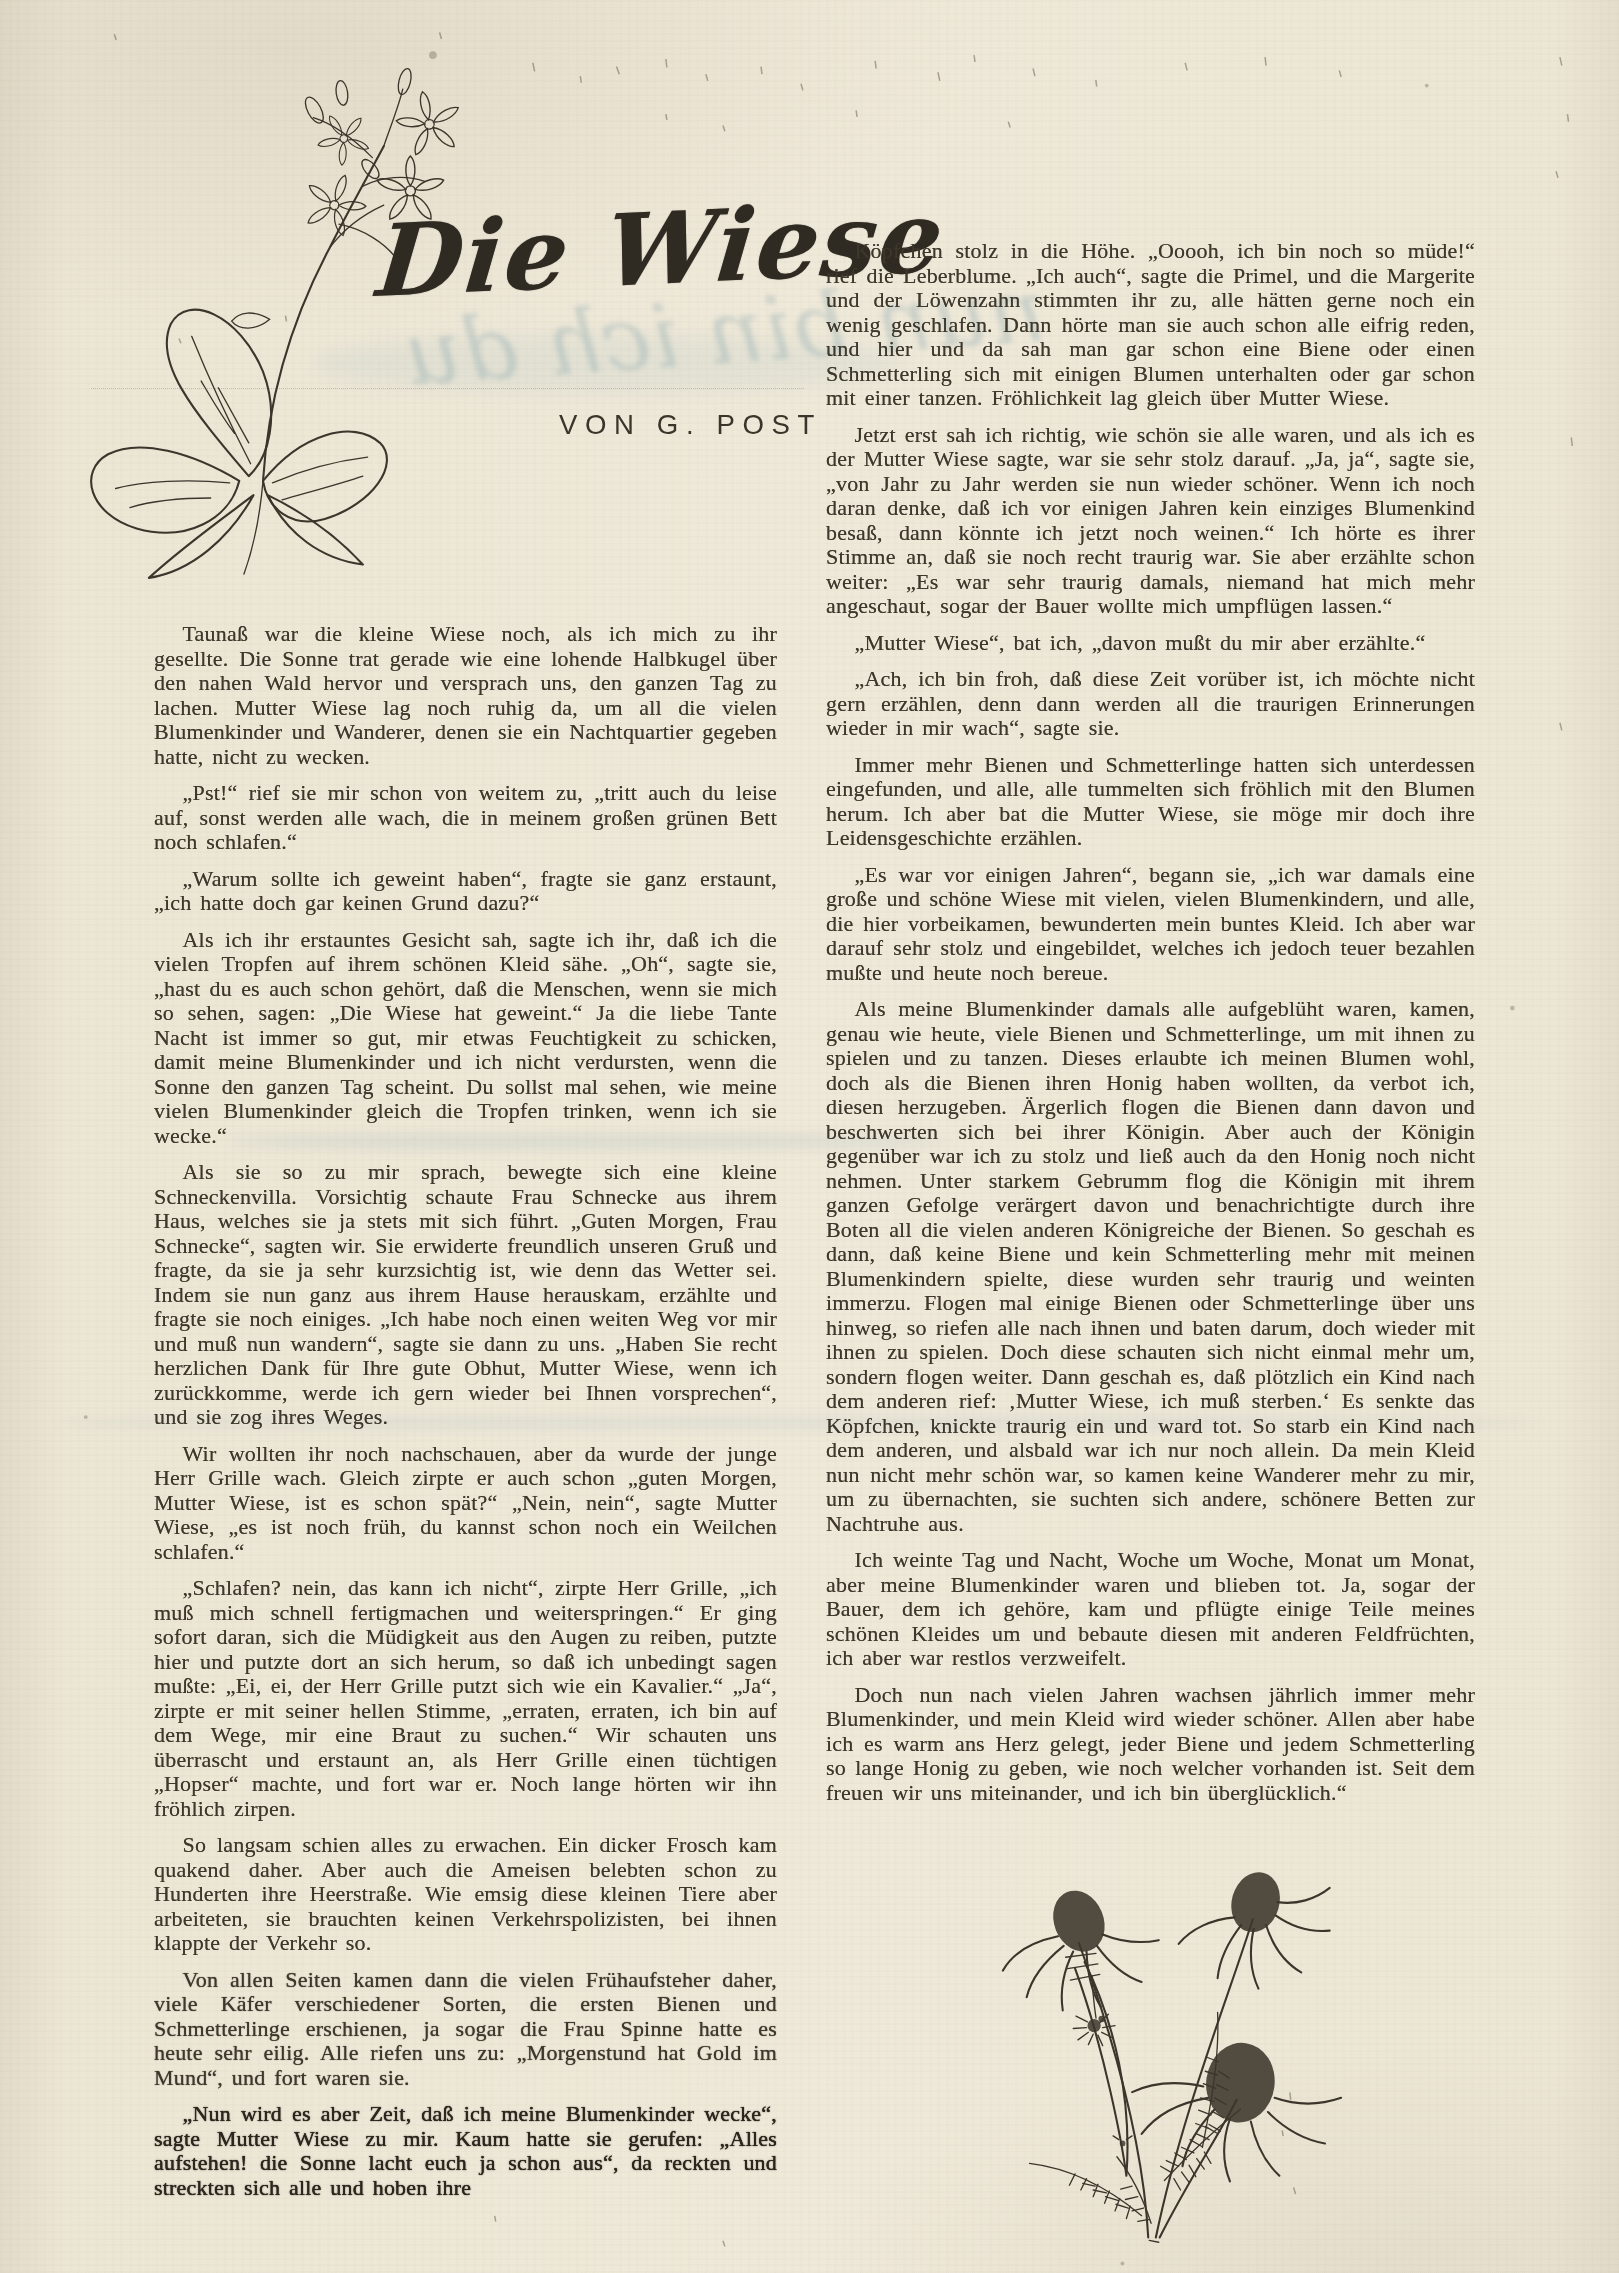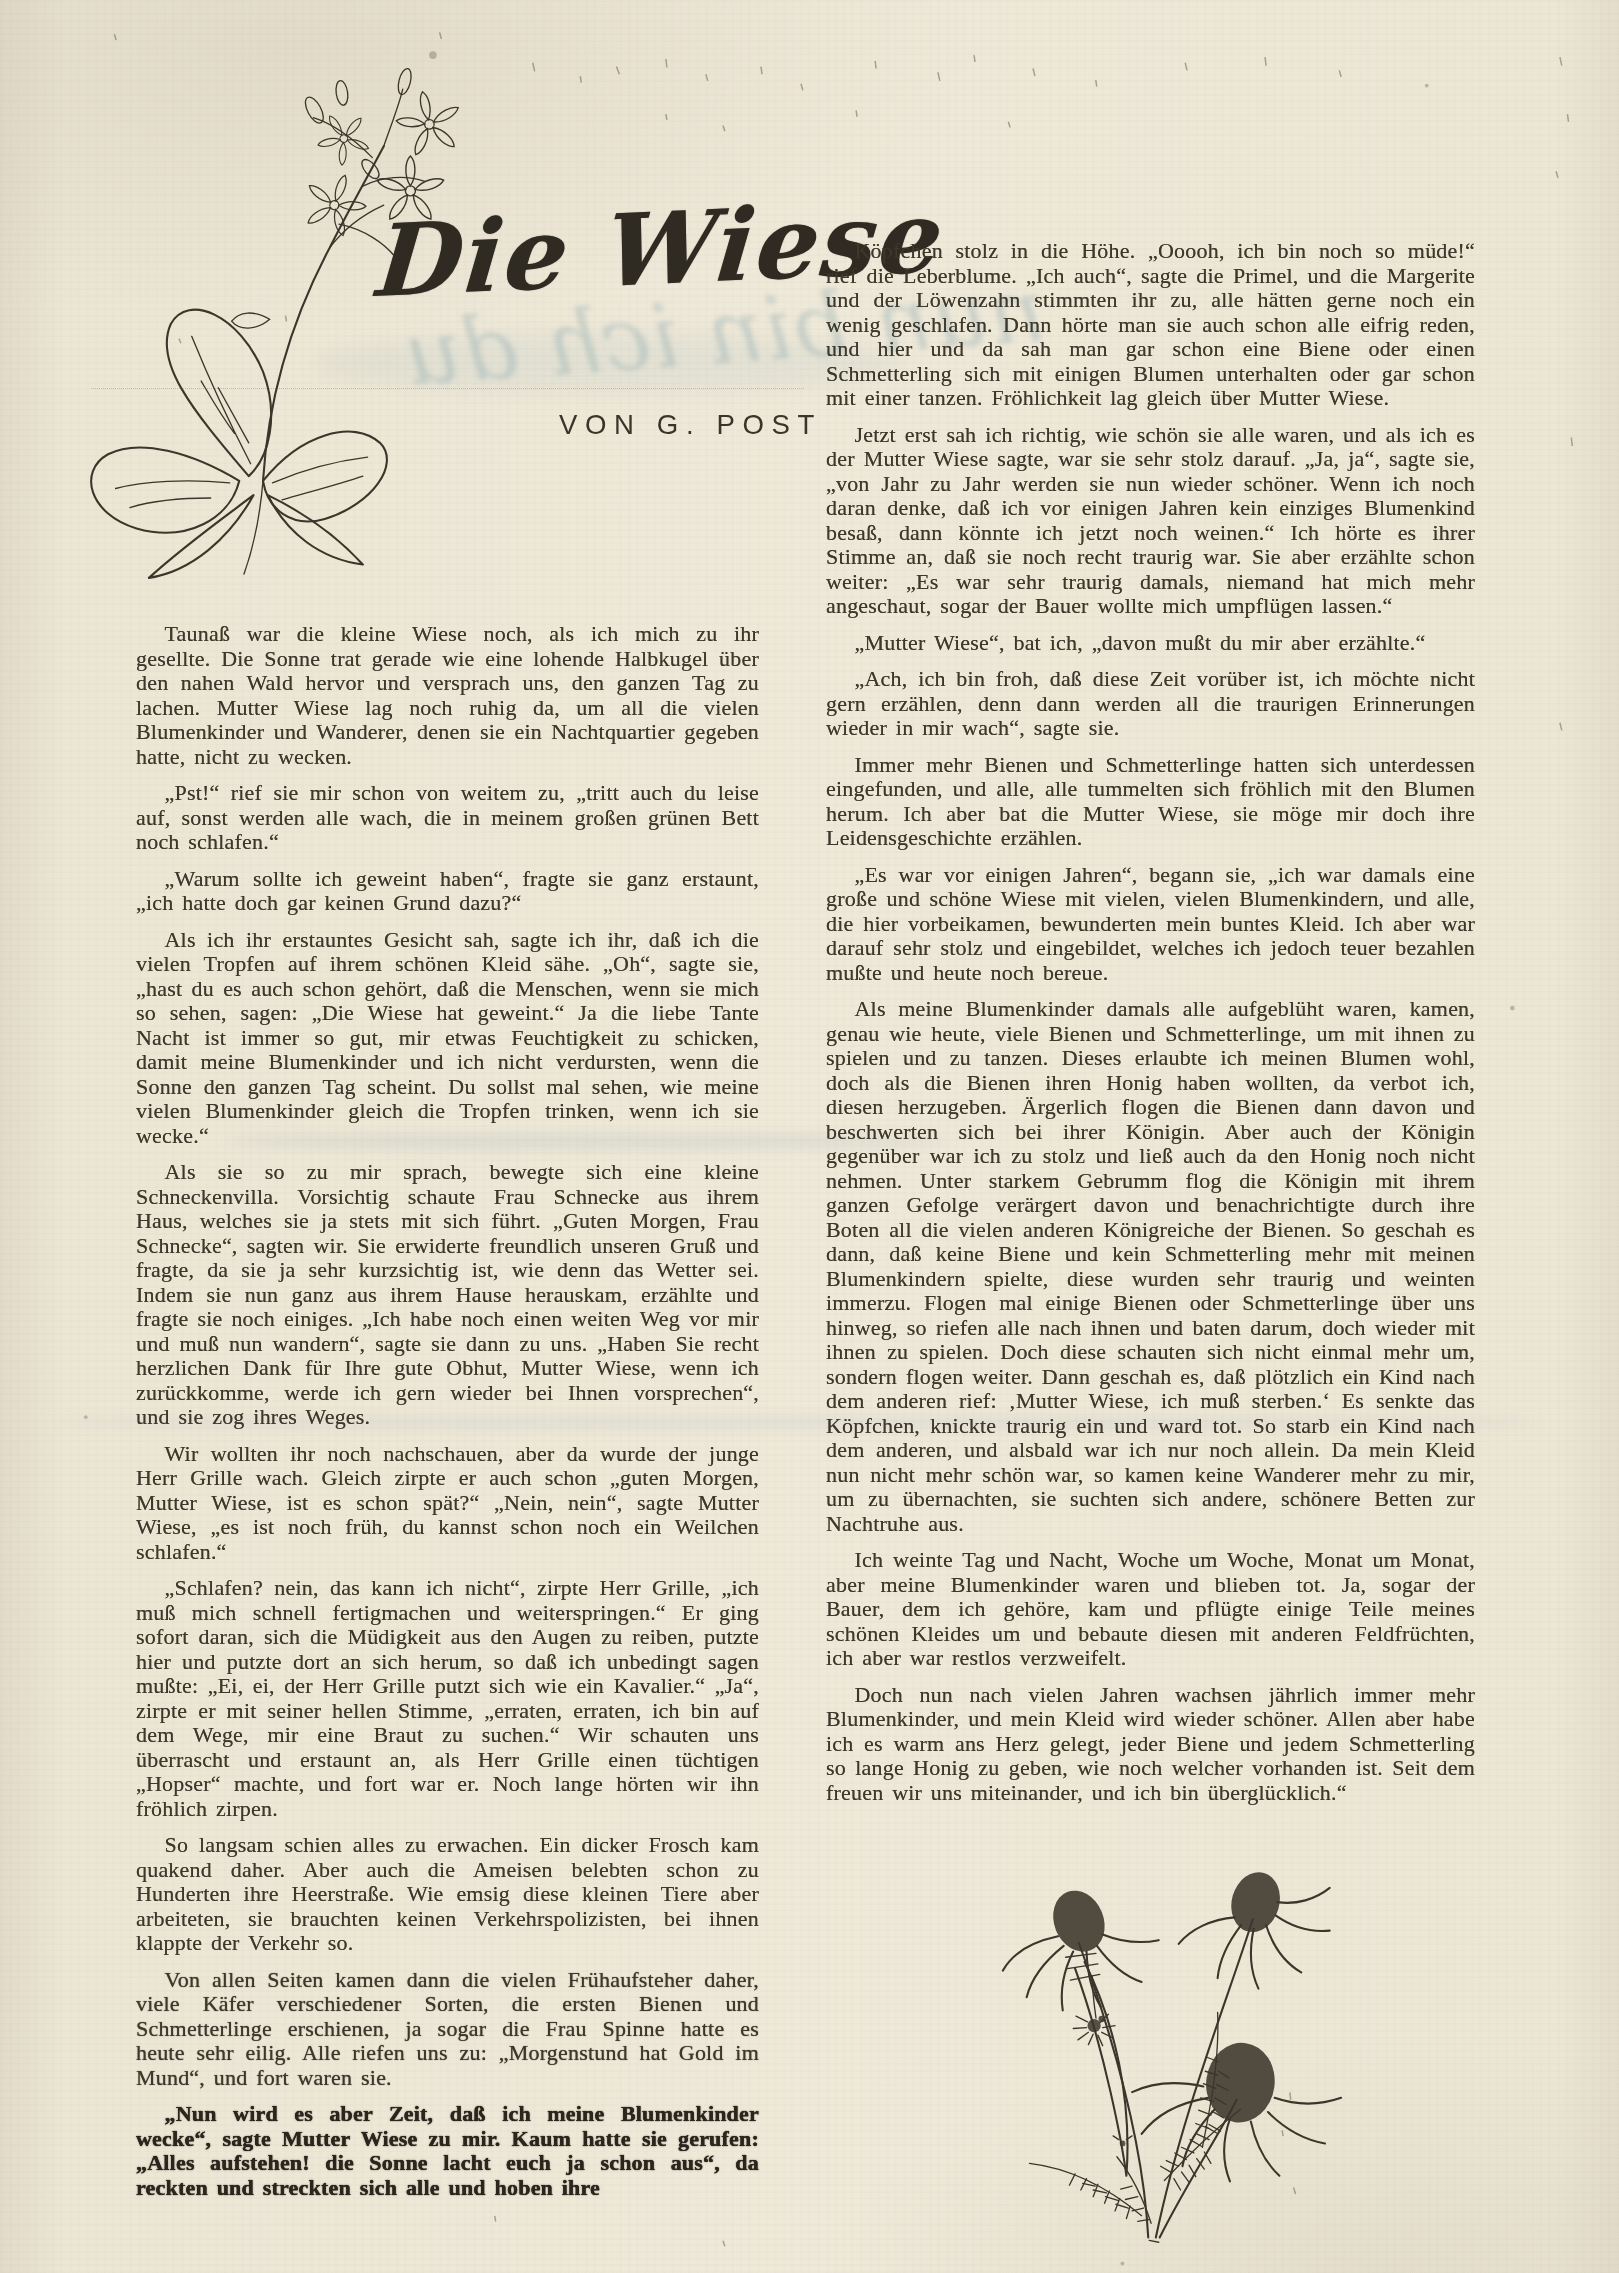--- a/index.html
+++ b/index.html
@@ -49,7 +49,7 @@
     text-shadow:0 0 0.5px rgba(52,46,36,.7);
   }
   .col p{margin:12px;text-indent:28.5px;}
-  .col-left{left:124px;top:610px;width:647px;}
+  .col-left{left:142px;top:610px;width:647px;}
   .col-right{left:814px;top:227px;width:673px;}
   .overinked{
     font-weight:700;color:#2b261d;

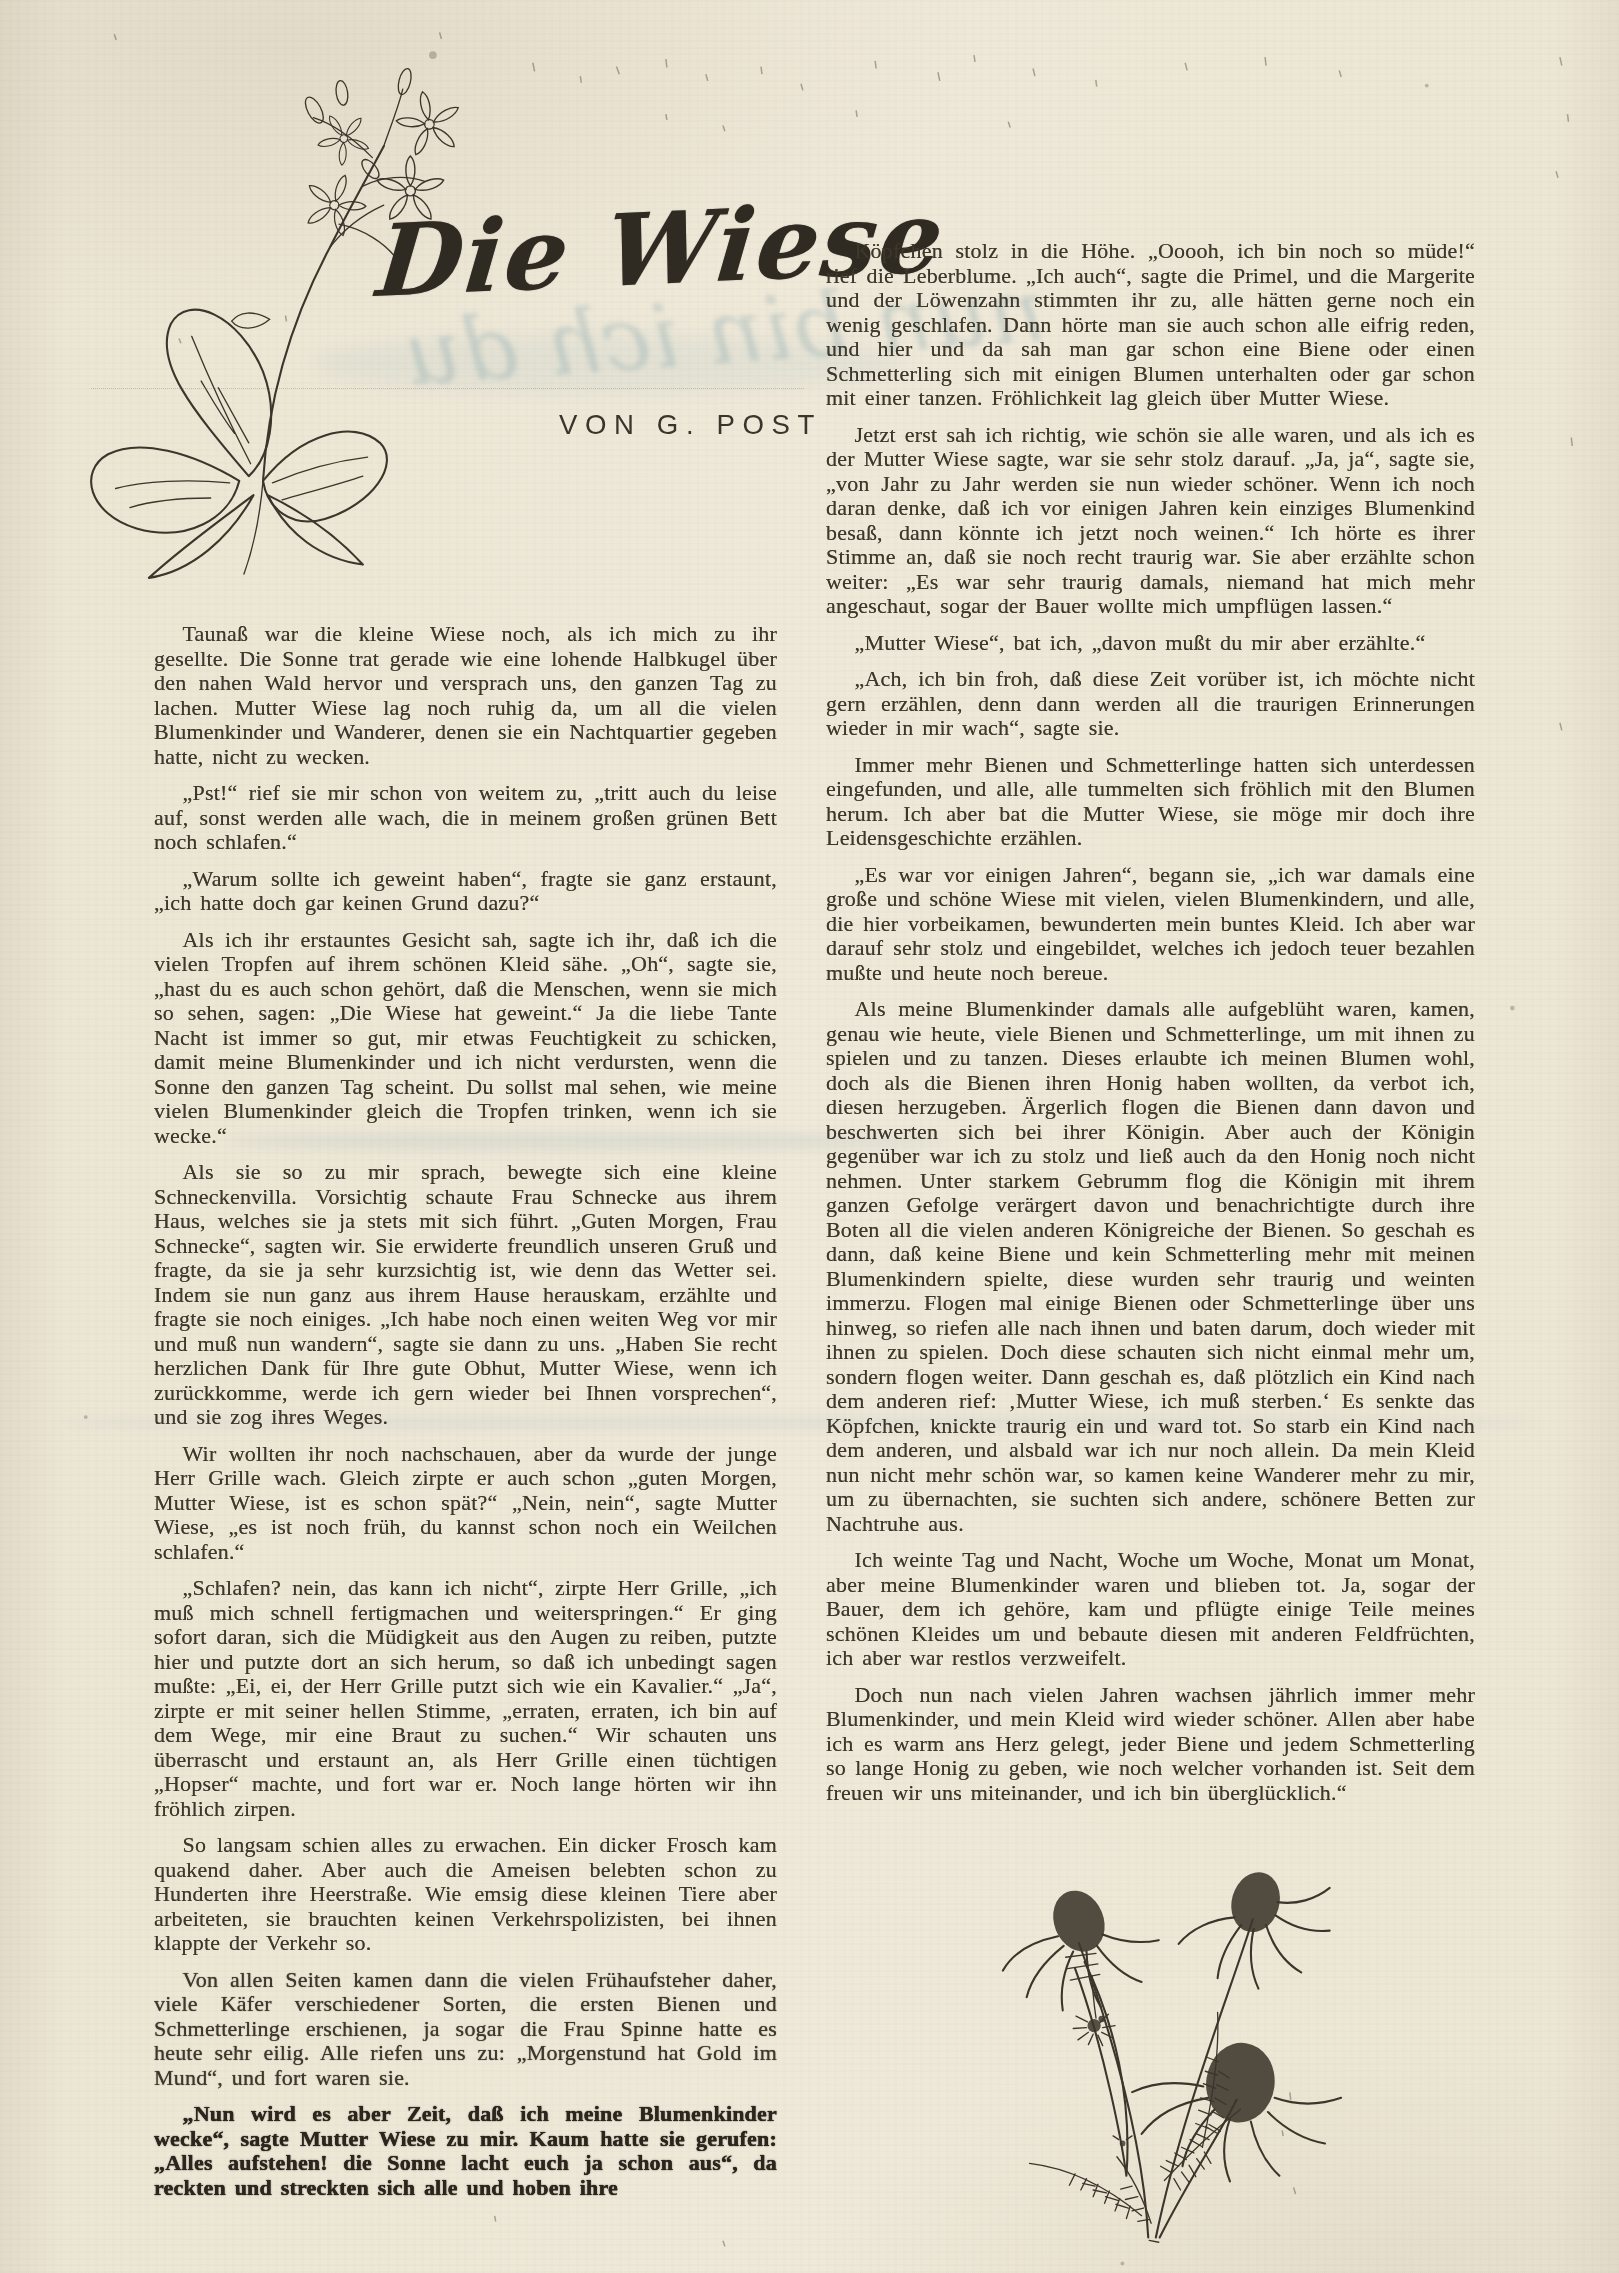--- a/index.html
+++ b/index.html
@@ -52,7 +52,7 @@
   .col-left{left:142px;top:610px;width:647px;}
   .col-right{left:814px;top:227px;width:673px;}
   .overinked{
-    font-weight:700;color:#2b261d;
+    font-weight:400;color:#2b261d;
     text-shadow:0 0 1.5px rgba(35,30,22,.9), 0 0 0.5px rgba(35,30,22,.9);
   }
   .semi-inked{ text-shadow:0 0 1px rgba(40,35,26,.85); }

